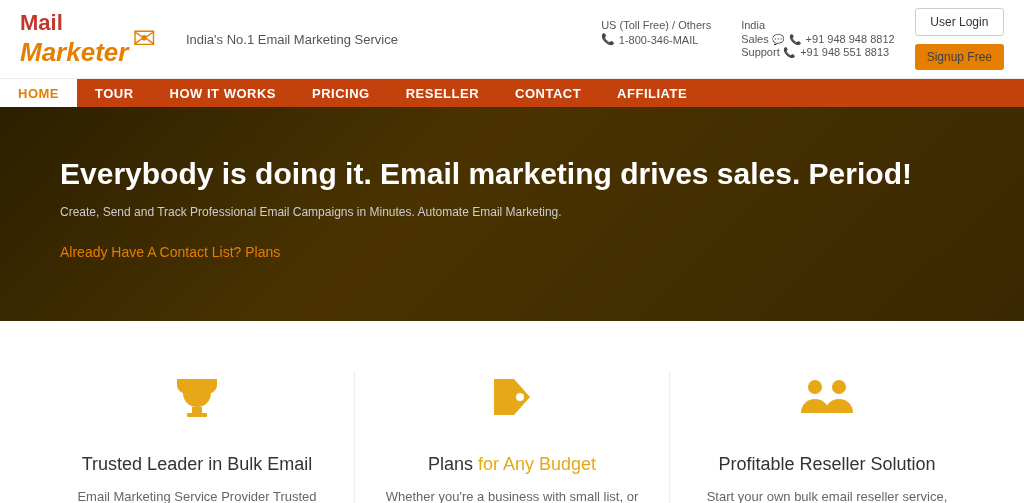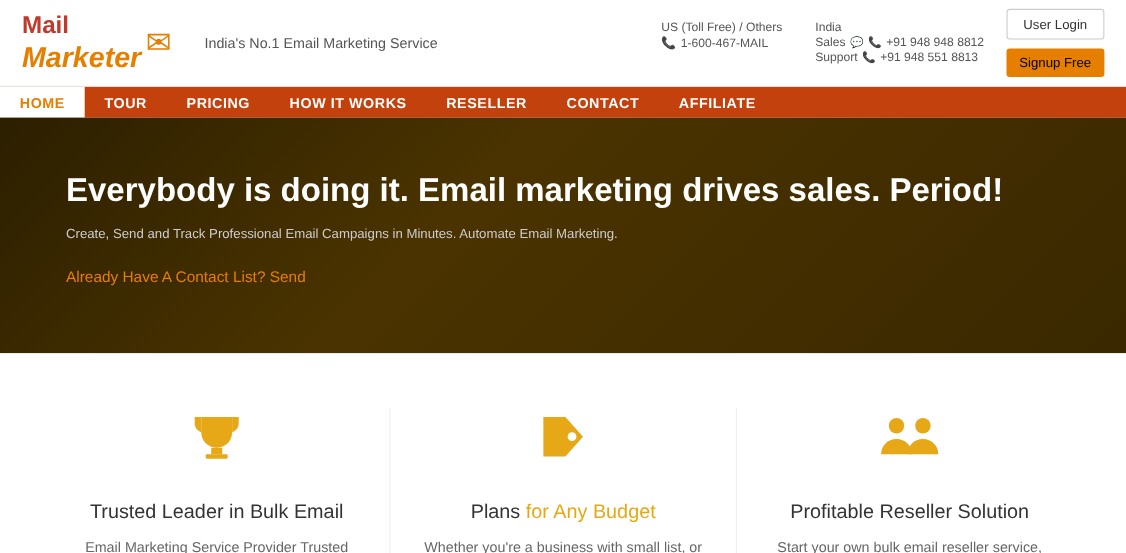--- a/index.html
+++ b/index.html
@@ -59,7 +59,7 @@
       <span class="label">US (Toll Free) / Others</span>
       <div class="row">
         <span>📞</span>
-        <span>1-600-467-MAIL</span>
+        <span>1-800-346-MAIL</span>
       </div>
     </div>
     <div class="contact-col">

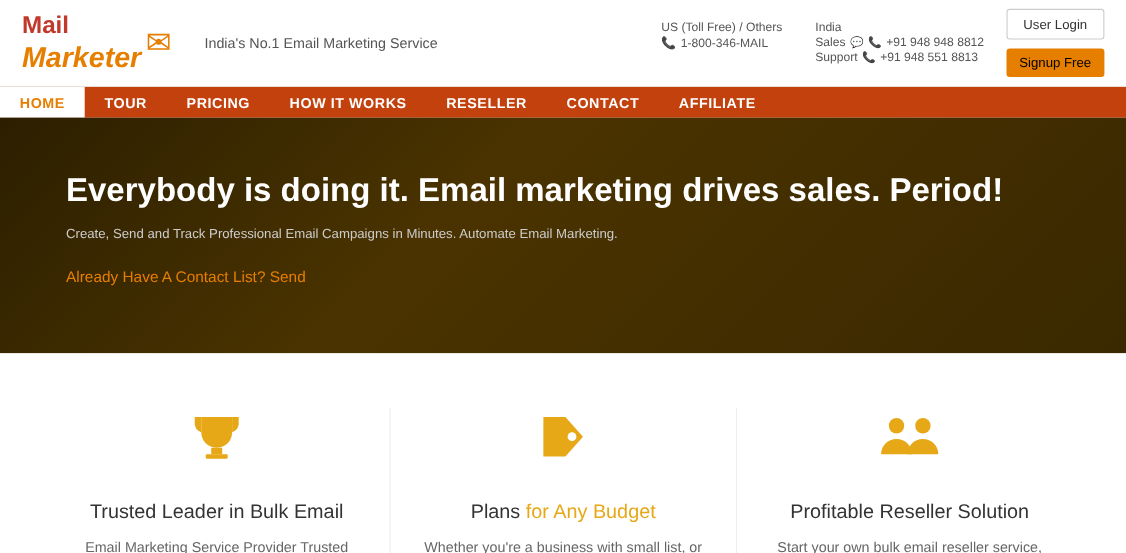--- a/index.html
+++ b/index.html
@@ -20,7 +20,7 @@
     .contact-col .row span { color: #555; font-size: 11px; }
     .header-buttons { display: flex; gap: 8px; flex-direction: column; }
     .btn-user-login { border: 1px solid #ccc; background: #fff; padding: 6px 12px; font-size: 12px; cursor: pointer; border-radius: 3px; color: #333; }
-    .btn-signup { background: #e67e00; color: #000000; border: none; padding: 6px 12px; font-size: 12px; cursor: pointer; border-radius: 3px; }
+    .btn-signup { background: #e67e00; color: #404040; border: none; padding: 6px 12px; font-size: 12px; cursor: pointer; border-radius: 3px; }
 
     
     .nav { background: #c2410c; display: flex; height: 28px; }

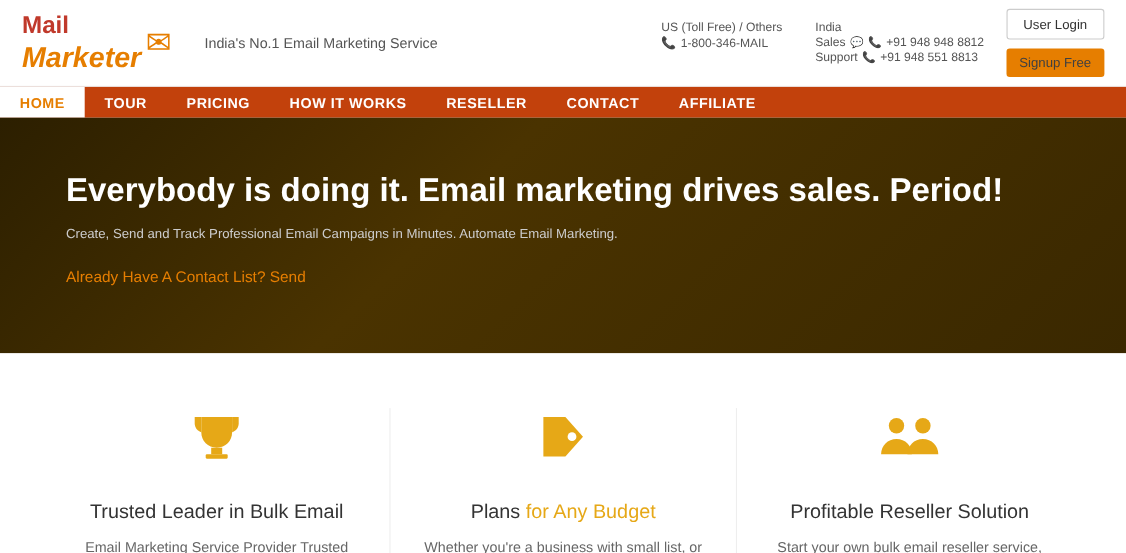--- a/index.html
+++ b/index.html
@@ -86,8 +86,8 @@
 <nav class="nav" id="main-nav">
     <div class="nav-item active">HOME</div>
     <div class="nav-item">TOUR</div>
+    <div class="nav-item">HOW IT WORKS</div>
     <div class="nav-item">PRICING</div>
-    <div class="nav-item">HOW IT WORKS</div>
     <div class="nav-item">RESELLER</div>
     <div class="nav-item">CONTACT</div>
     <div class="nav-item">AFFILIATE</div>

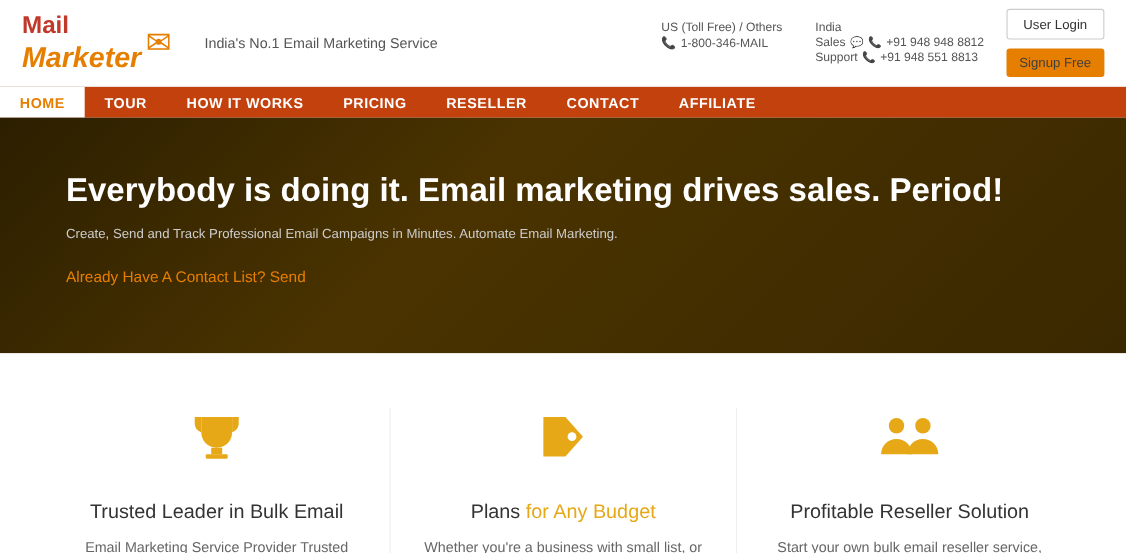--- a/index.html
+++ b/index.html
@@ -96,7 +96,7 @@
 <div class="hero">
   <h1>Everybody is doing it. Email marketing drives sales. Period!</h1>
   <p>Create, Send and Track Professional Email Campaigns in Minutes. Automate Email Marketing.</p>
-  <a class="hero-link">Already Have A Contact List? Send</a>
+  <a class="hero-link">Already Have A Contact List? Plans</a>
 </div>
 
 <div class="features" id="features-container">

